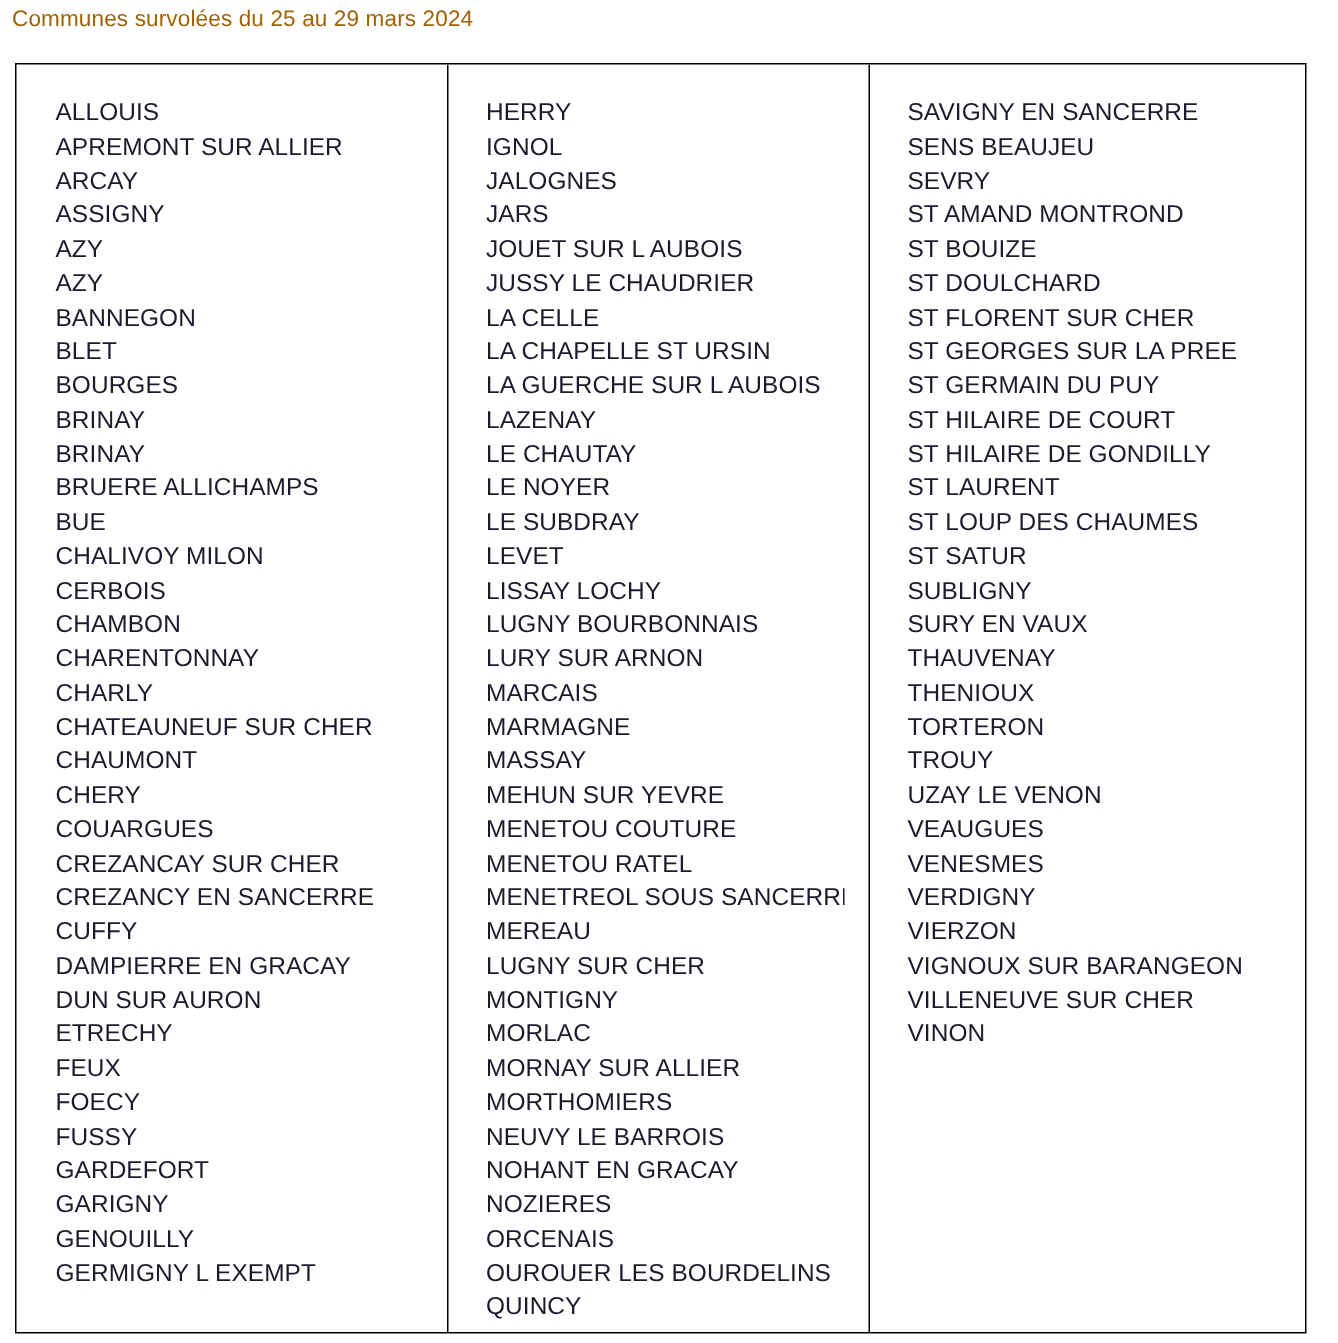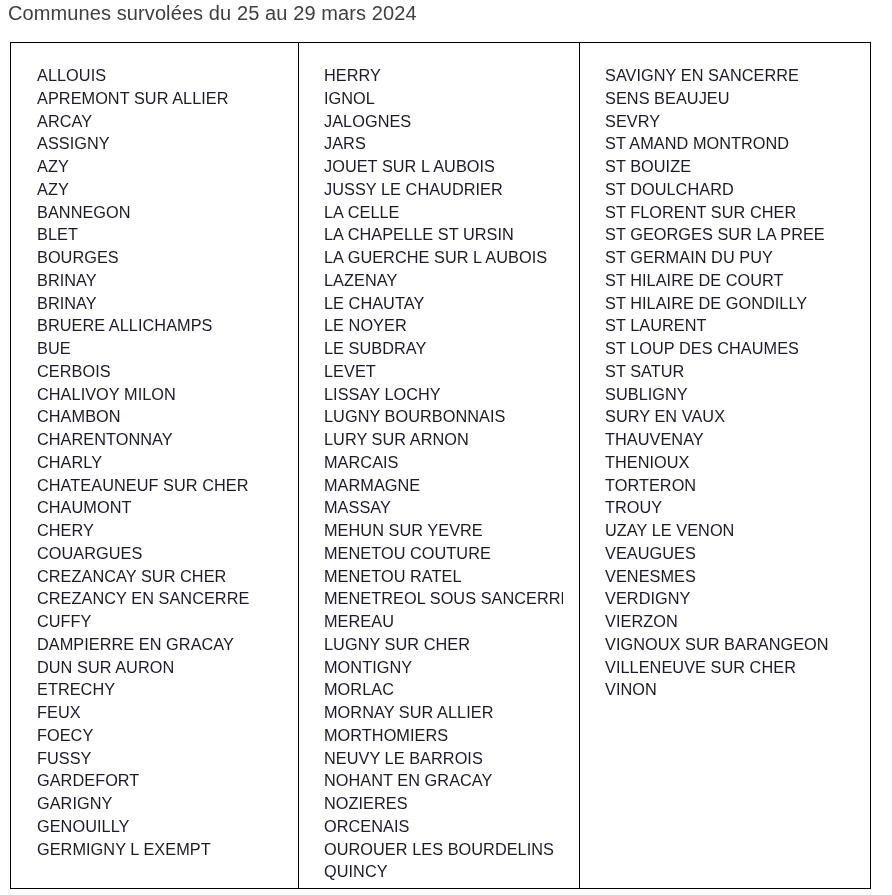--- a/index.html
+++ b/index.html
@@ -25,10 +25,10 @@
     position: absolute;
     left: 8px;
     top: 3px;
-    font-size: 20px;
+    font-size: 15px;
     line-height: 20px;
     letter-spacing: 0.1px;
-    color: #404040;
+    color: #a16207;
     white-space: nowrap;
   }
   .table-frame {

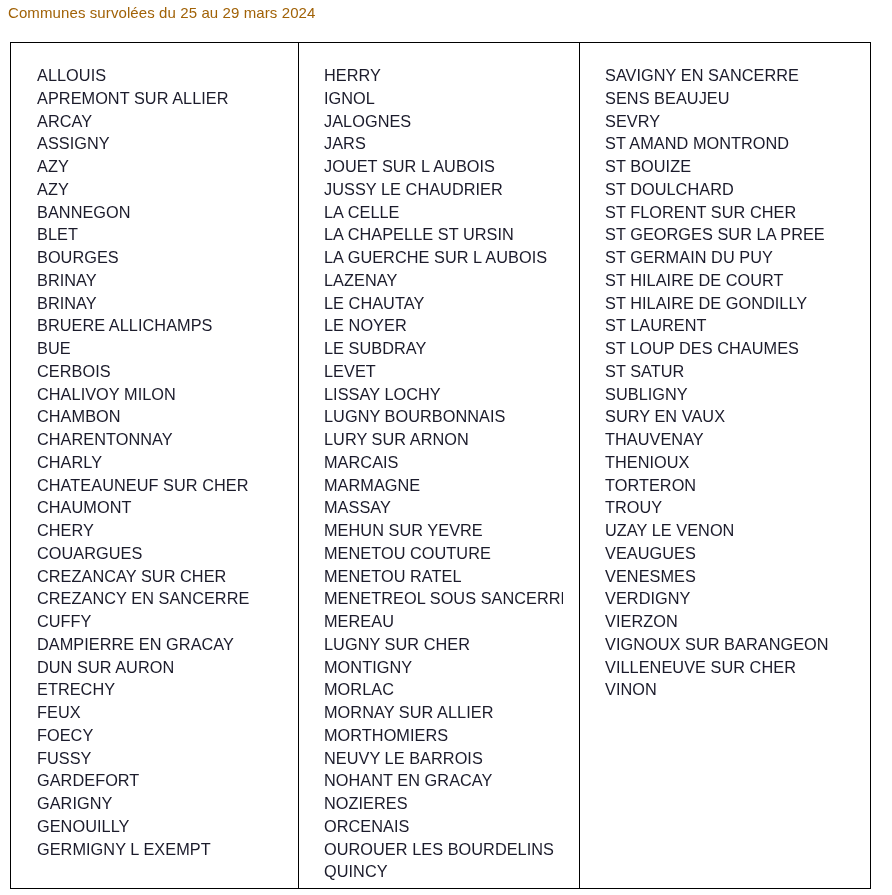--- a/index.html
+++ b/index.html
@@ -96,8 +96,8 @@
           <li class="commune-item">BRINAY</li>
           <li class="commune-item">BRUERE ALLICHAMPS</li>
           <li class="commune-item">BUE</li>
+          <li class="commune-item">CHALIVOY MILON</li>
           <li class="commune-item">CERBOIS</li>
-          <li class="commune-item">CHALIVOY MILON</li>
           <li class="commune-item">CHAMBON</li>
           <li class="commune-item">CHARENTONNAY</li>
           <li class="commune-item">CHARLY</li>

